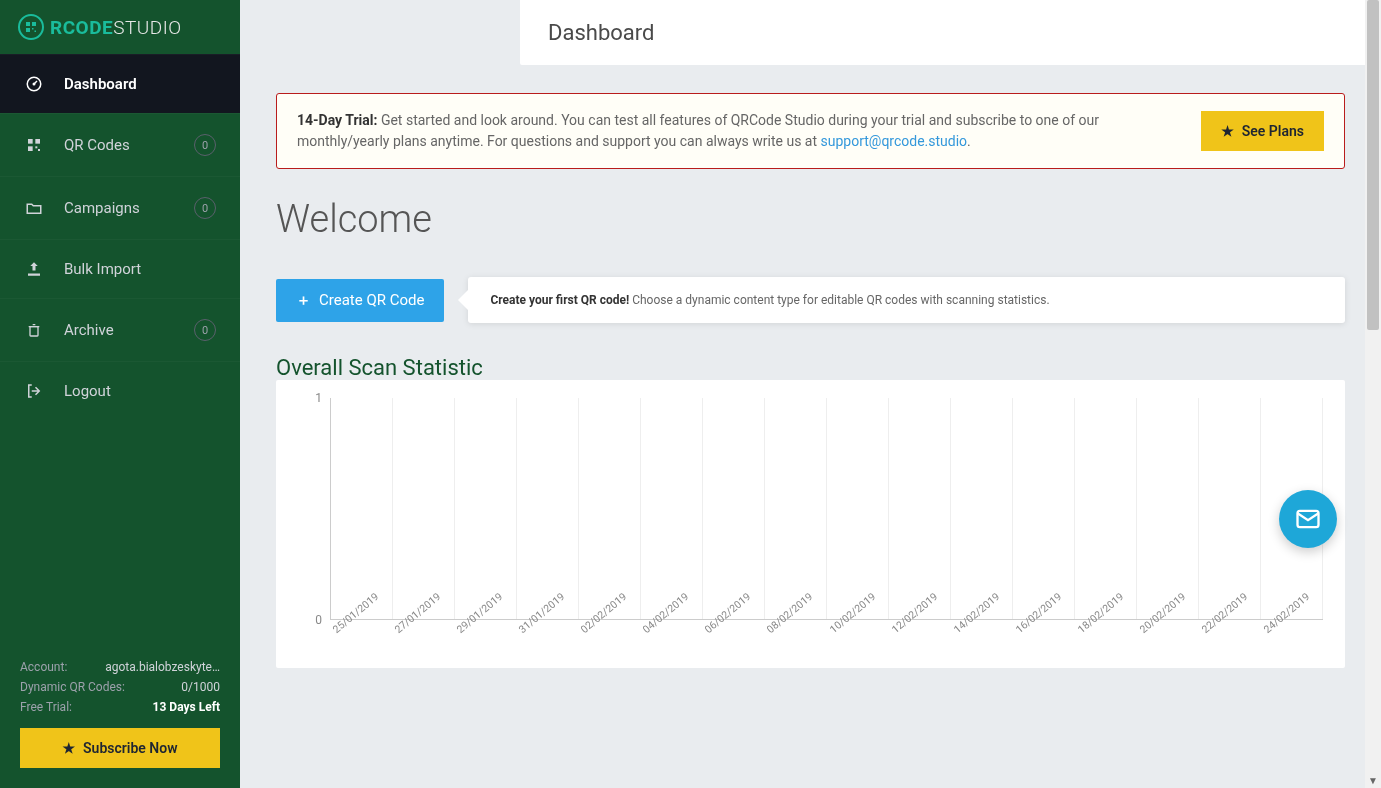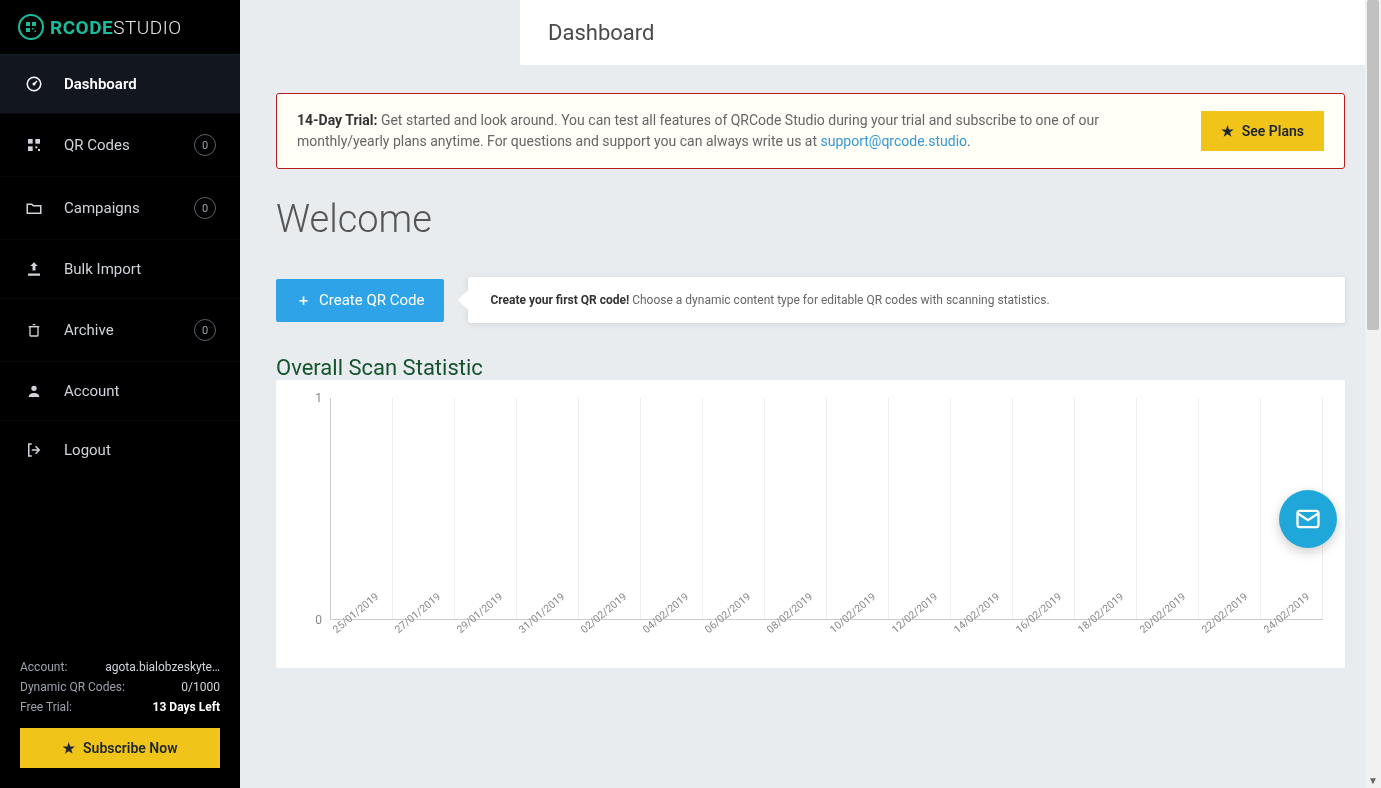--- a/index.html
+++ b/index.html
@@ -4,7 +4,7 @@
 <style>
 * { margin: 0; padding: 0; box-sizing: border-box; font-family: -apple-system, BlinkMacSystemFont, "Segoe UI", Roboto, Helvetica, Arial, sans-serif; }
 body { background: #e9ecef; width: 1381px; height: 788px; overflow: hidden; position: relative; }
-.sidebar { position: fixed; left: 0; top: 0; width: 240px; height: 100%; background: #000000; color: #fff; display: flex; flex-direction: column; }
+.sidebar { position: fixed; left: 0; top: 0; width: 240px; height: 100%; background: #14532d; color: #fff; display: flex; flex-direction: column; }
 .logo { padding: 14px 18px; display: flex; align-items: center; gap: 6px; }
 .logo-icon { width: 26px; height: 26px; border: 2px solid #1abc9c; border-radius: 50%; display: flex; align-items: center; justify-content: center; color: #1abc9c; font-size: 14px; }
 .logo-text { font-size: 19px; font-weight: 700; letter-spacing: .5px; }

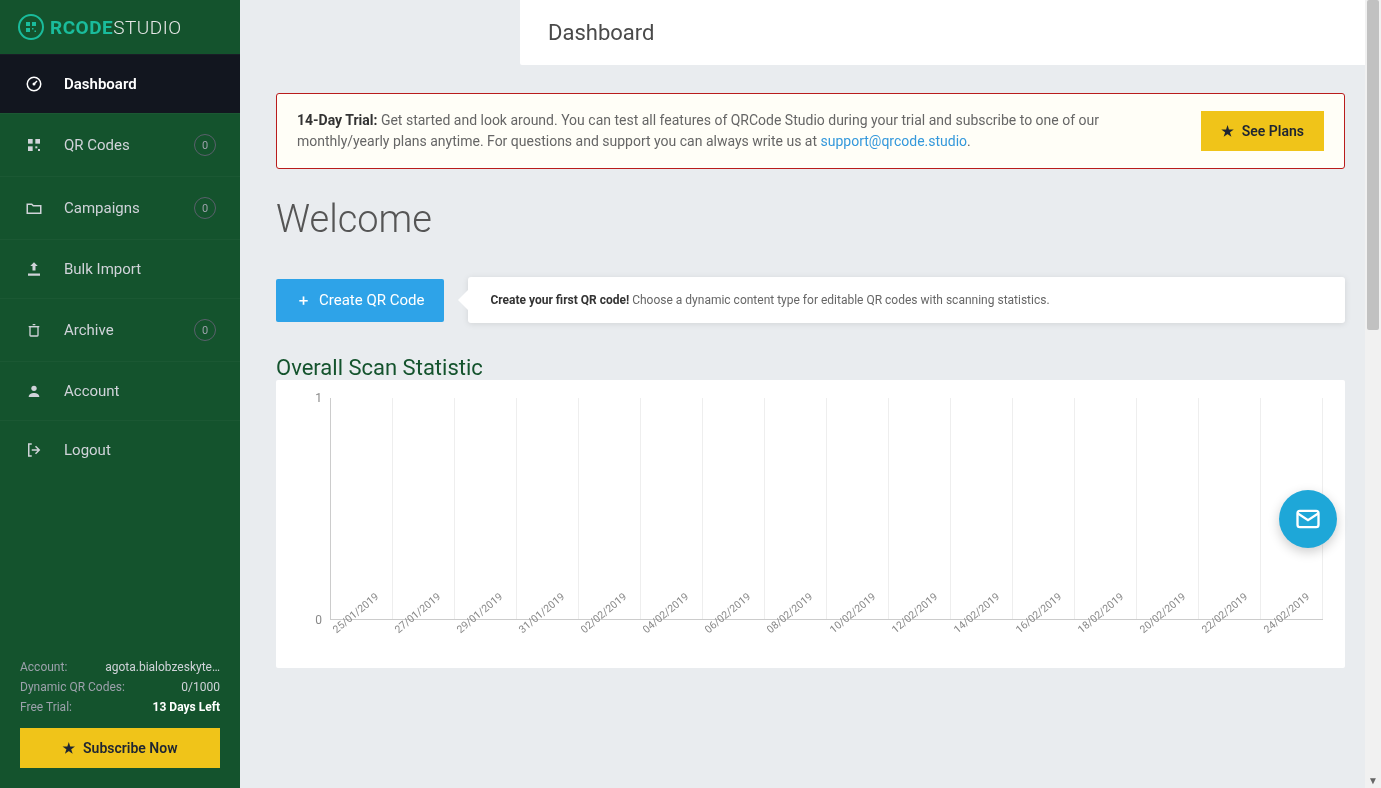--- a/index.html
+++ b/index.html
@@ -121,15 +121,6 @@
       </li>
       <li>
         <span class="icon">
-          <svg viewBox="0 0 24 24" width="16" height="16" fill="currentColor">
-            <circle cx="12" cy="8" r="4"></circle>
-            <path d="M4 21c0-4 4-6 8-6s8 2 8 6z"></path>
-          </svg>
-        </span>
-        <span>Account</span>
-      </li>
-      <li>
-        <span class="icon">
           <svg viewBox="0 0 24 24" width="18" height="18" fill="none" stroke="currentColor" stroke-width="2">
             <path d="M14 7l5 5-5 5M19 12H9M9 4H5v16h4"></path>
           </svg>

